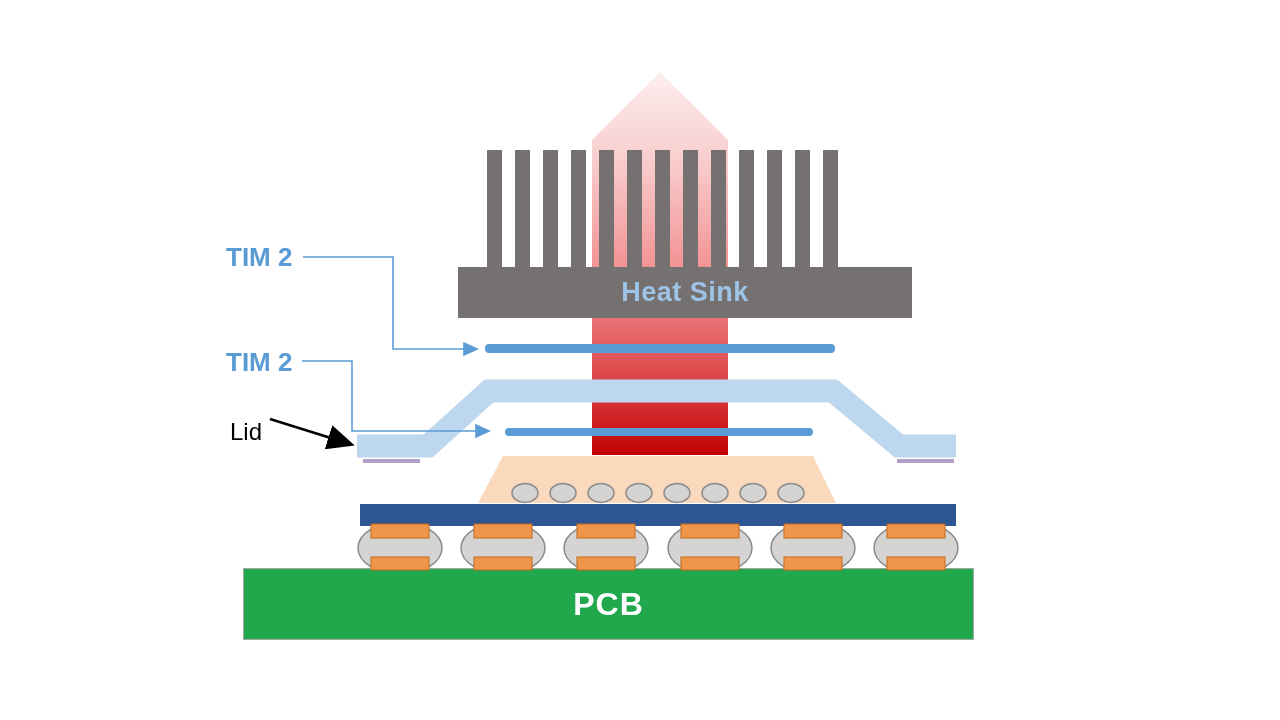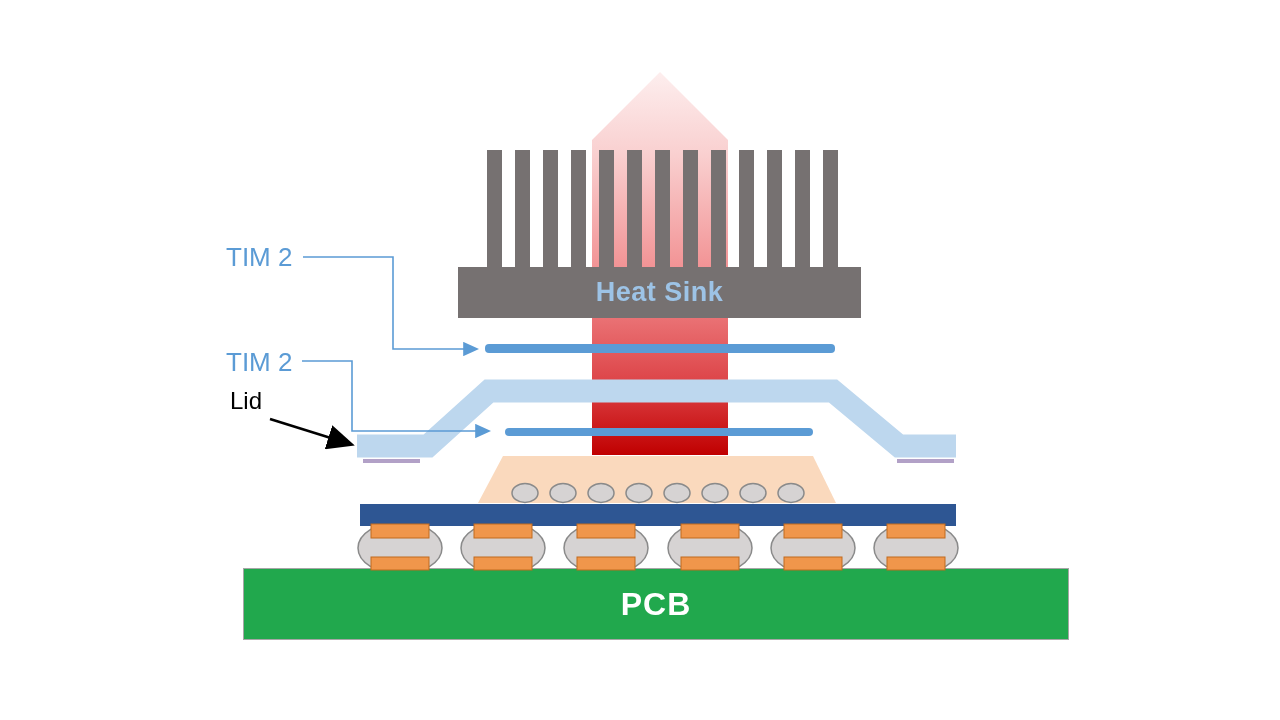--- a/index.html
+++ b/index.html
@@ -37,7 +37,7 @@
   .pcb-label{color:#ffffff;font-weight:bold;font-size:32px;letter-spacing:1px;}
 
   
-  .callout{font-weight:normal;font-size:26px;color:#5B9BD5;white-space:nowrap;}
+  .callout{font-weight:bold;font-size:26px;color:#5B9BD5;white-space:nowrap;}
   .lbl-tim2{left:226px;top:242px;}
   .lbl-tim1{left:226px;top:347px;}
   .lbl-lid{left:230px;top:387px;font-weight:normal;font-size:24px;color:#000000;}

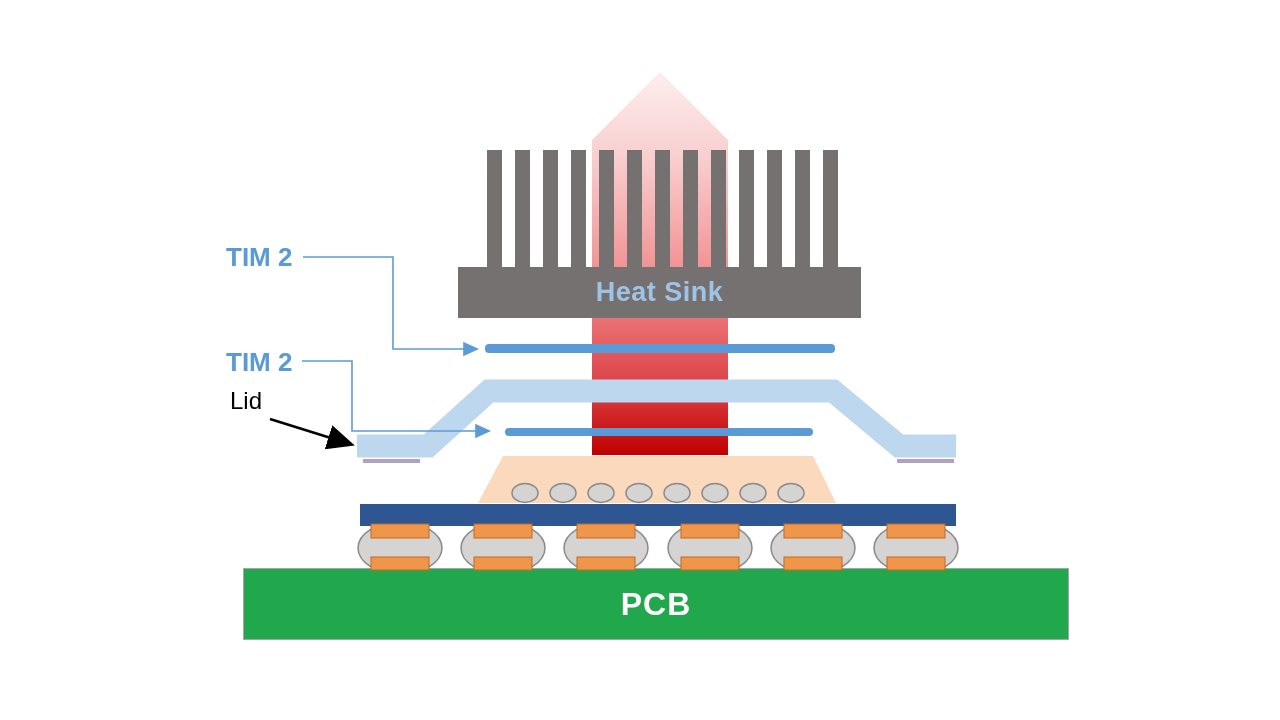--- a/index.html
+++ b/index.html
@@ -14,7 +14,7 @@
   
   .fins{left:487px;top:150px;width:351px;height:117px;display:flex;justify-content:space-between;}
   .fin{width:15px;height:117px;background:#767171;}
-  .hs-base{left:458px;top:267px;width:403px;height:51px;background:#767171;
+  .hs-base{left:458px;top:267px;width:454px;height:51px;background:#767171;
            display:flex;align-items:center;justify-content:center;}
   .hs-label{color:#9DC3E6;font-weight:bold;font-size:27px;letter-spacing:.5px;}
 

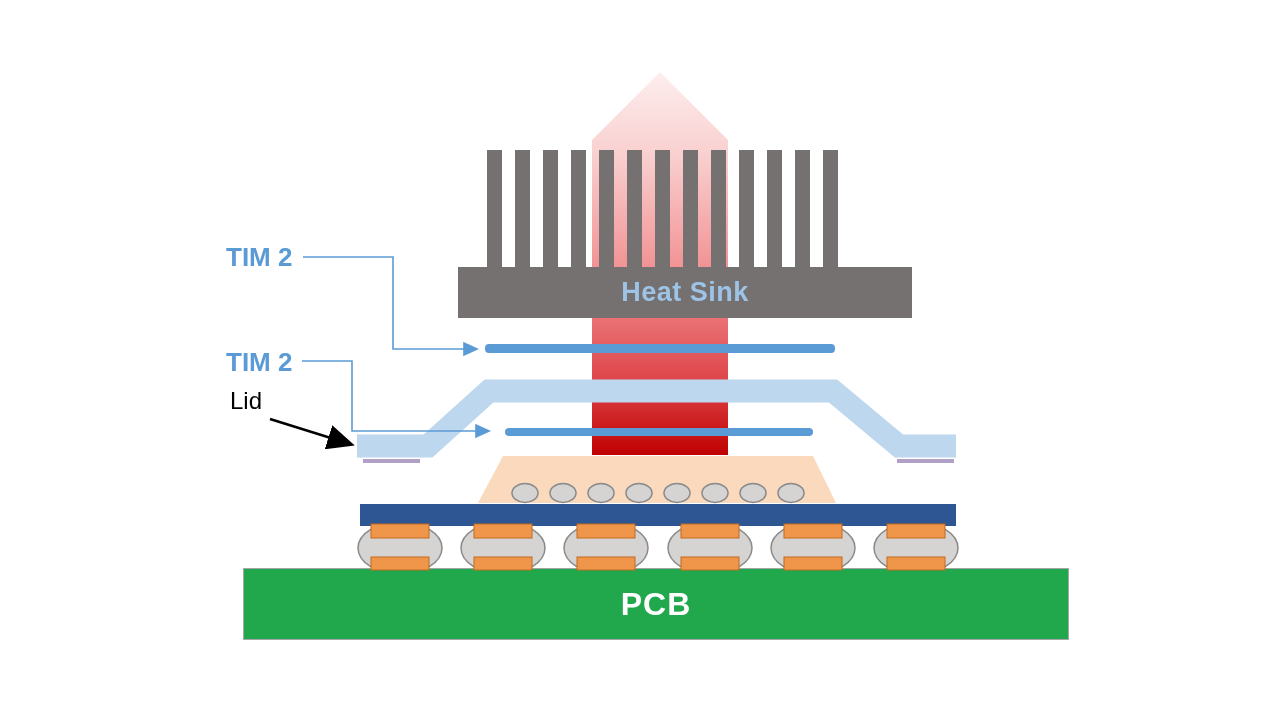--- a/index.html
+++ b/index.html
@@ -40,7 +40,7 @@
   .callout{font-weight:bold;font-size:26px;color:#5B9BD5;white-space:nowrap;}
   .lbl-tim2{left:226px;top:242px;}
   .lbl-tim1{left:226px;top:347px;}
-  .lbl-lid{left:230px;top:387px;font-weight:normal;font-size:24px;color:#000000;}
+  .lbl-lid{left:230px;top:418px;font-weight:normal;font-size:24px;color:#000000;}
 </style>
 </head>
 <body>

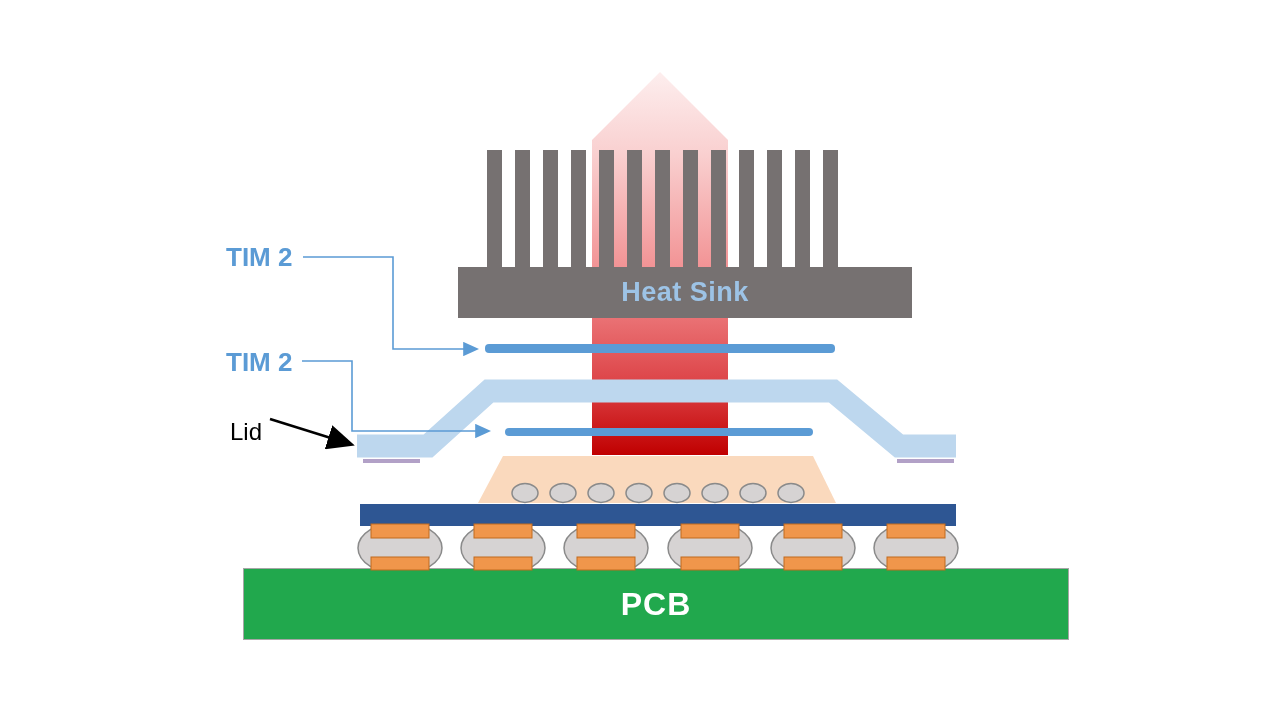--- a/index.html
+++ b/index.html
@@ -32,7 +32,7 @@
   .substrate{left:360px;top:504px;width:596px;height:22px;background:#2E5693;}
 
   
-  .pcb{left:243px;top:568px;width:826px;height:72px;background:#21A84D;border:1px solid #A6A6A6;
+  .pcb{left:243px;top:568px;width:731px;height:72px;background:#21A84D;border:1px solid #A6A6A6;
        box-sizing:border-box;display:flex;align-items:center;justify-content:center;}
   .pcb-label{color:#ffffff;font-weight:bold;font-size:32px;letter-spacing:1px;}
 

